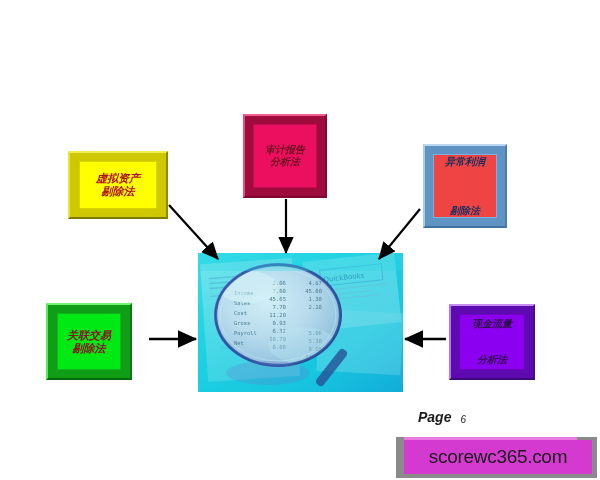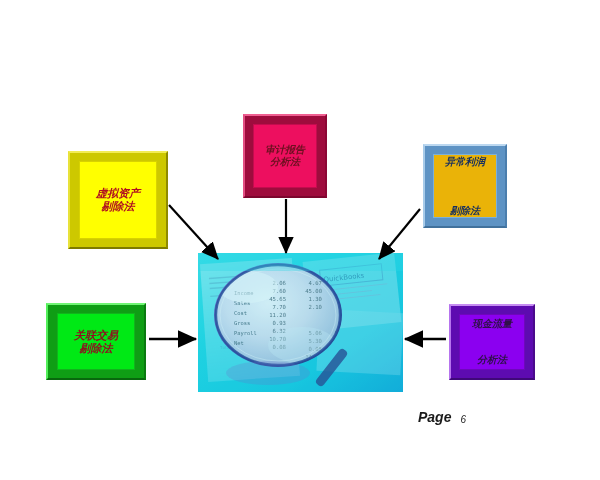--- a/index.html
+++ b/index.html
@@ -100,7 +100,7 @@
   }
   #box-abnormal-profit .face {
     left: 10px; top: 10px; right: 10px; bottom: 10px;
-    background: #eab308;
+    background: #ef4444;
     border: 1px solid #7bb0da;
     gap: 37px;
   }

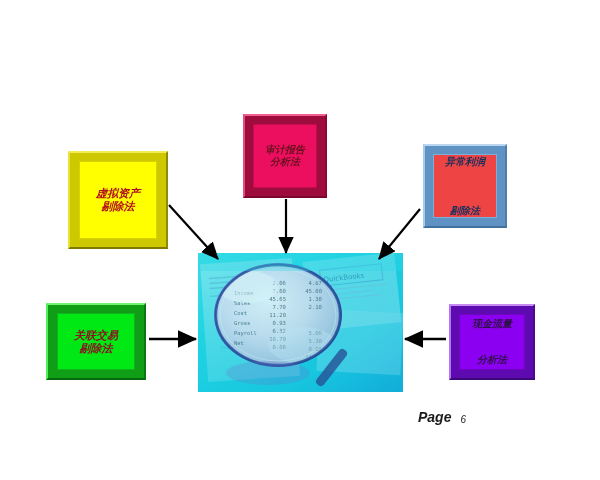--- a/index.html
+++ b/index.html
@@ -57,7 +57,7 @@
   }
 
   
-  #box-virtual-assets { left: 68px; top: 151px; width: 100px; height: 98px; }
+  #box-virtual-assets { left: 68px; top: 151px; width: 100px; height: 68px; }
   #box-virtual-assets .bevel {
     background: #cdc800;
     border-top: 2px solid #f2ec55;

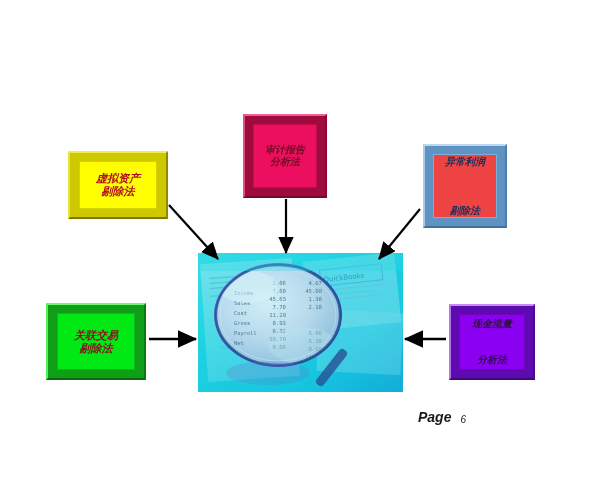--- a/index.html
+++ b/index.html
@@ -107,7 +107,7 @@
   #box-abnormal-profit .label { color: #18305e; font-size: 10px; }
 
   
-  #box-related-party { left: 46px; top: 303px; width: 100px; height: 77px; }
+  #box-related-party { left: 46px; top: 303px; width: 86px; height: 77px; }
   #box-related-party .bevel {
     background: #0f9e15;
     border-top: 2px solid #70f574;

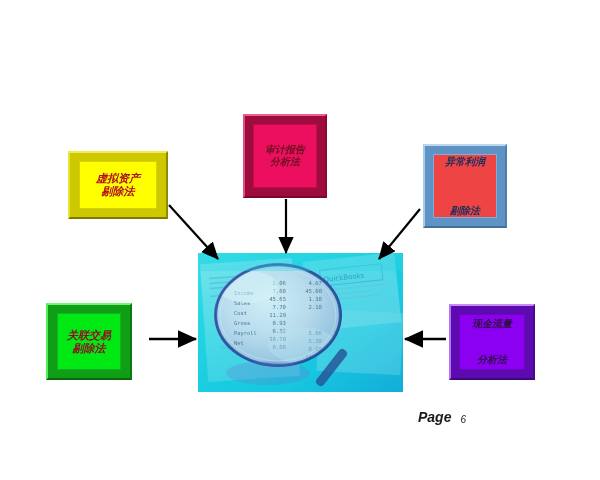--- a/index.html
+++ b/index.html
@@ -394,6 +394,12 @@
     <span class="page-num">6</span>
   </div>
 
+  <div id="watermark">
+    <div class="topstrip"></div>
+    <div class="inner">
+      <span class="wm-text">scorewc365.com</span>
+    </div>
+  </div>
 
 </div>
 

